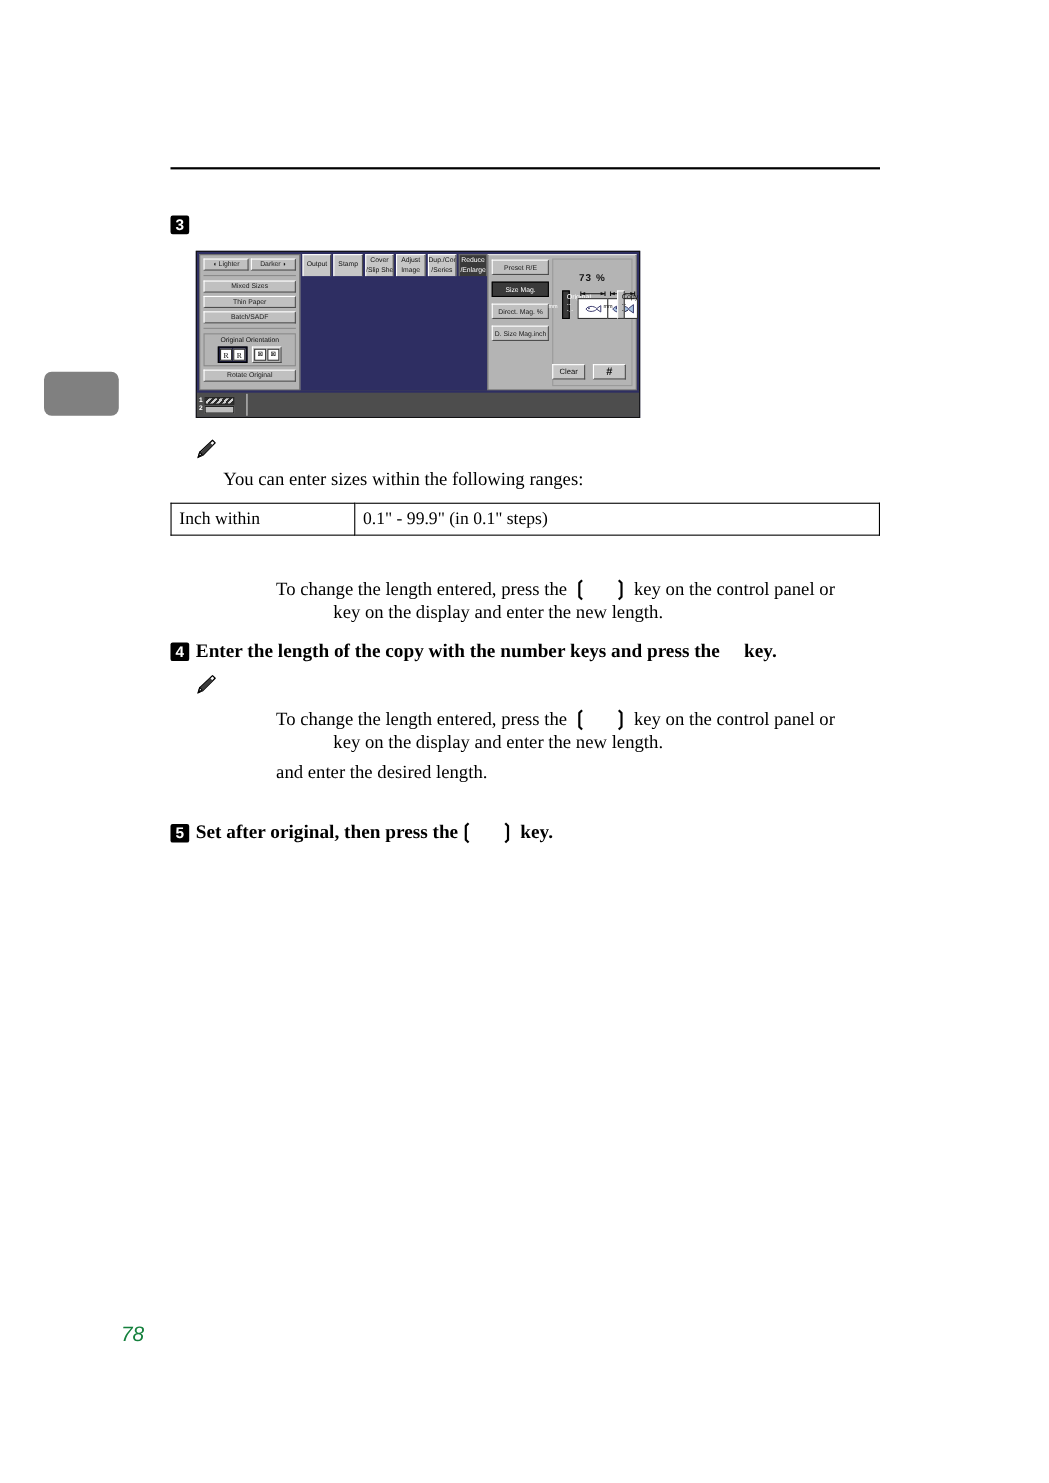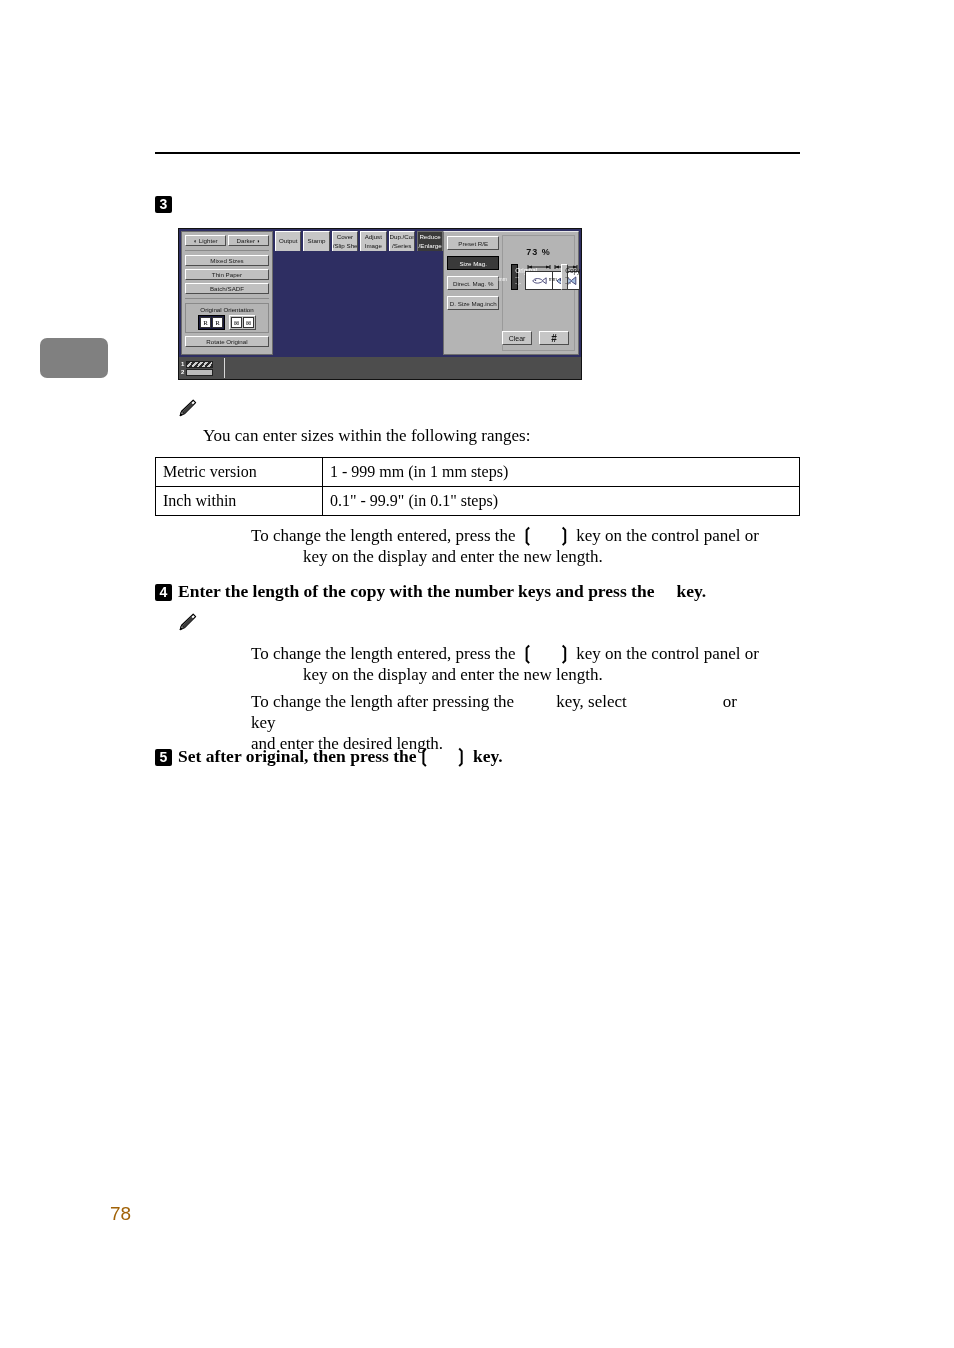--- a/index.html
+++ b/index.html
@@ -584,10 +584,6 @@
   <table class="ranges">
     <tbody>
       <tr>
-        <td class="c1">Metric version</td>
-        <td>1 - 999 mm (in 1 mm steps)</td>
-      </tr>
-      <tr>
         <td class="c1">Inch within</td>
         <td>0.1" - 99.9" (in 0.1" steps)</td>
       </tr>

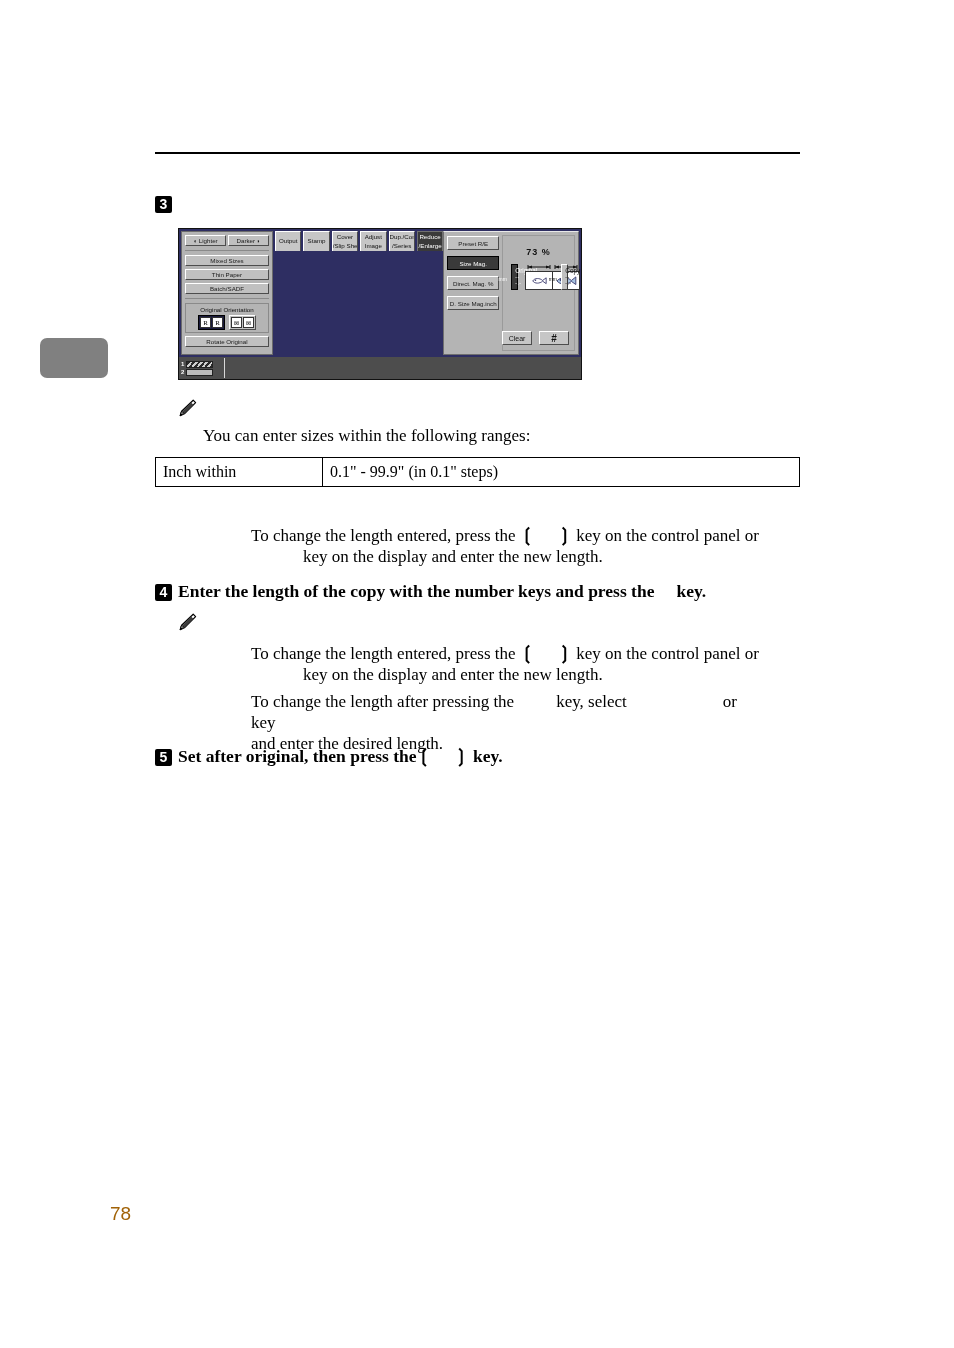--- a/index.html
+++ b/index.html
@@ -626,9 +626,6 @@
 </div>
 
 <div class="abs para" style="left:203px; top:691px; width:600px;">
-  <div>
-    <span>To change the length after pressing the</span><span class="kgap-lg"></span><span>key, select</span><span class="kgap-xl"></span><span>or</span><span class="kgap-xl"></span><span>key</span>
-  </div>
   <div>and enter the desired length.</div>
 </div>
 

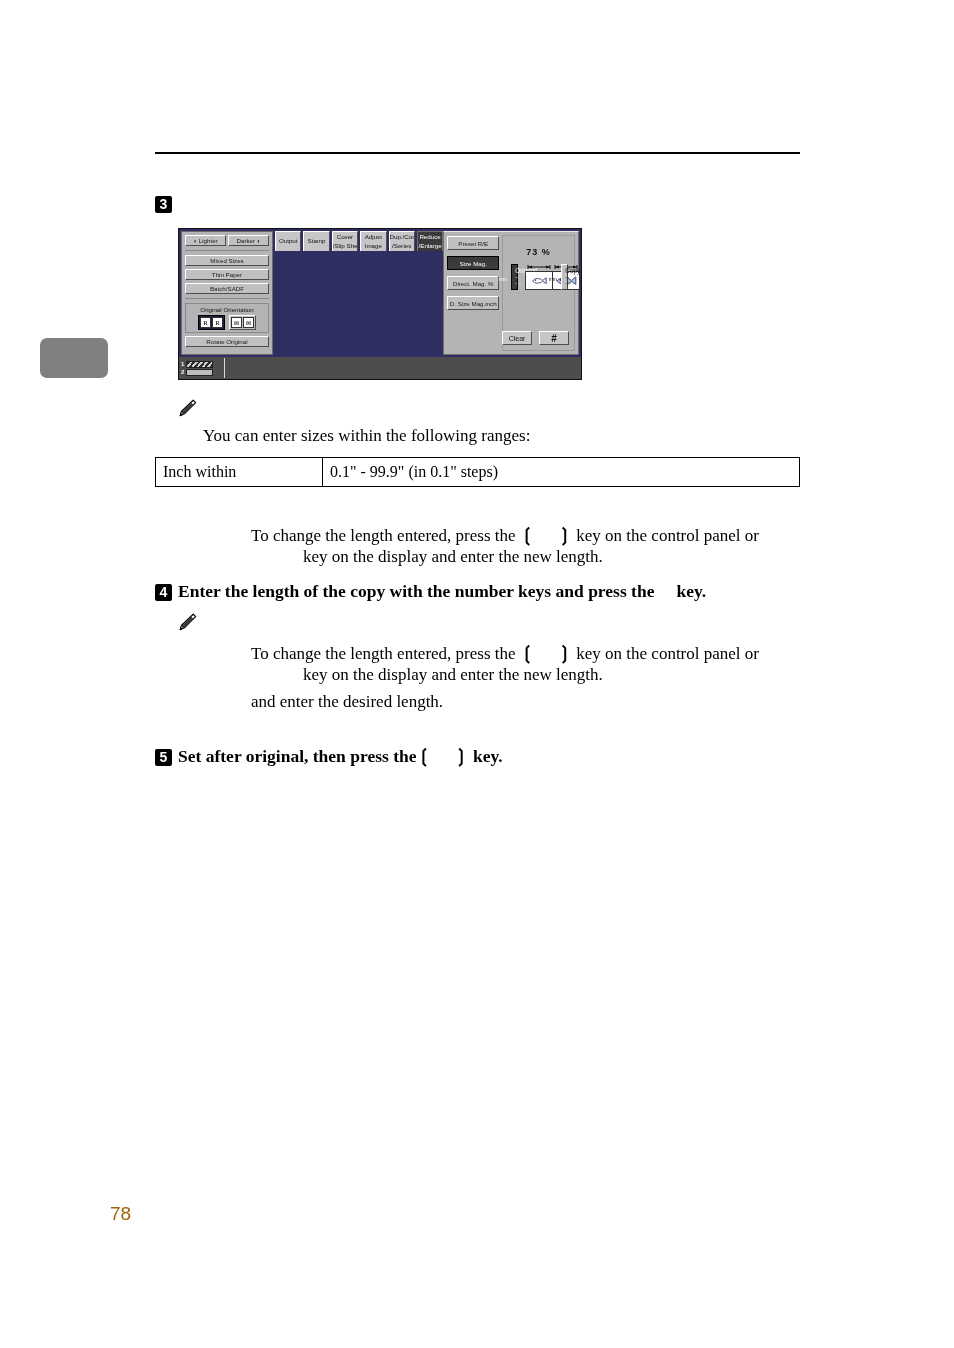--- a/index.html
+++ b/index.html
@@ -414,7 +414,8 @@
     top: 1203px;
     font-family: "Liberation Sans", sans-serif;
     font-size: 19px;
-    color: #a16207;
+    color: #15803d;
+    font-style: italic;
   }
 </style>
 </head>

